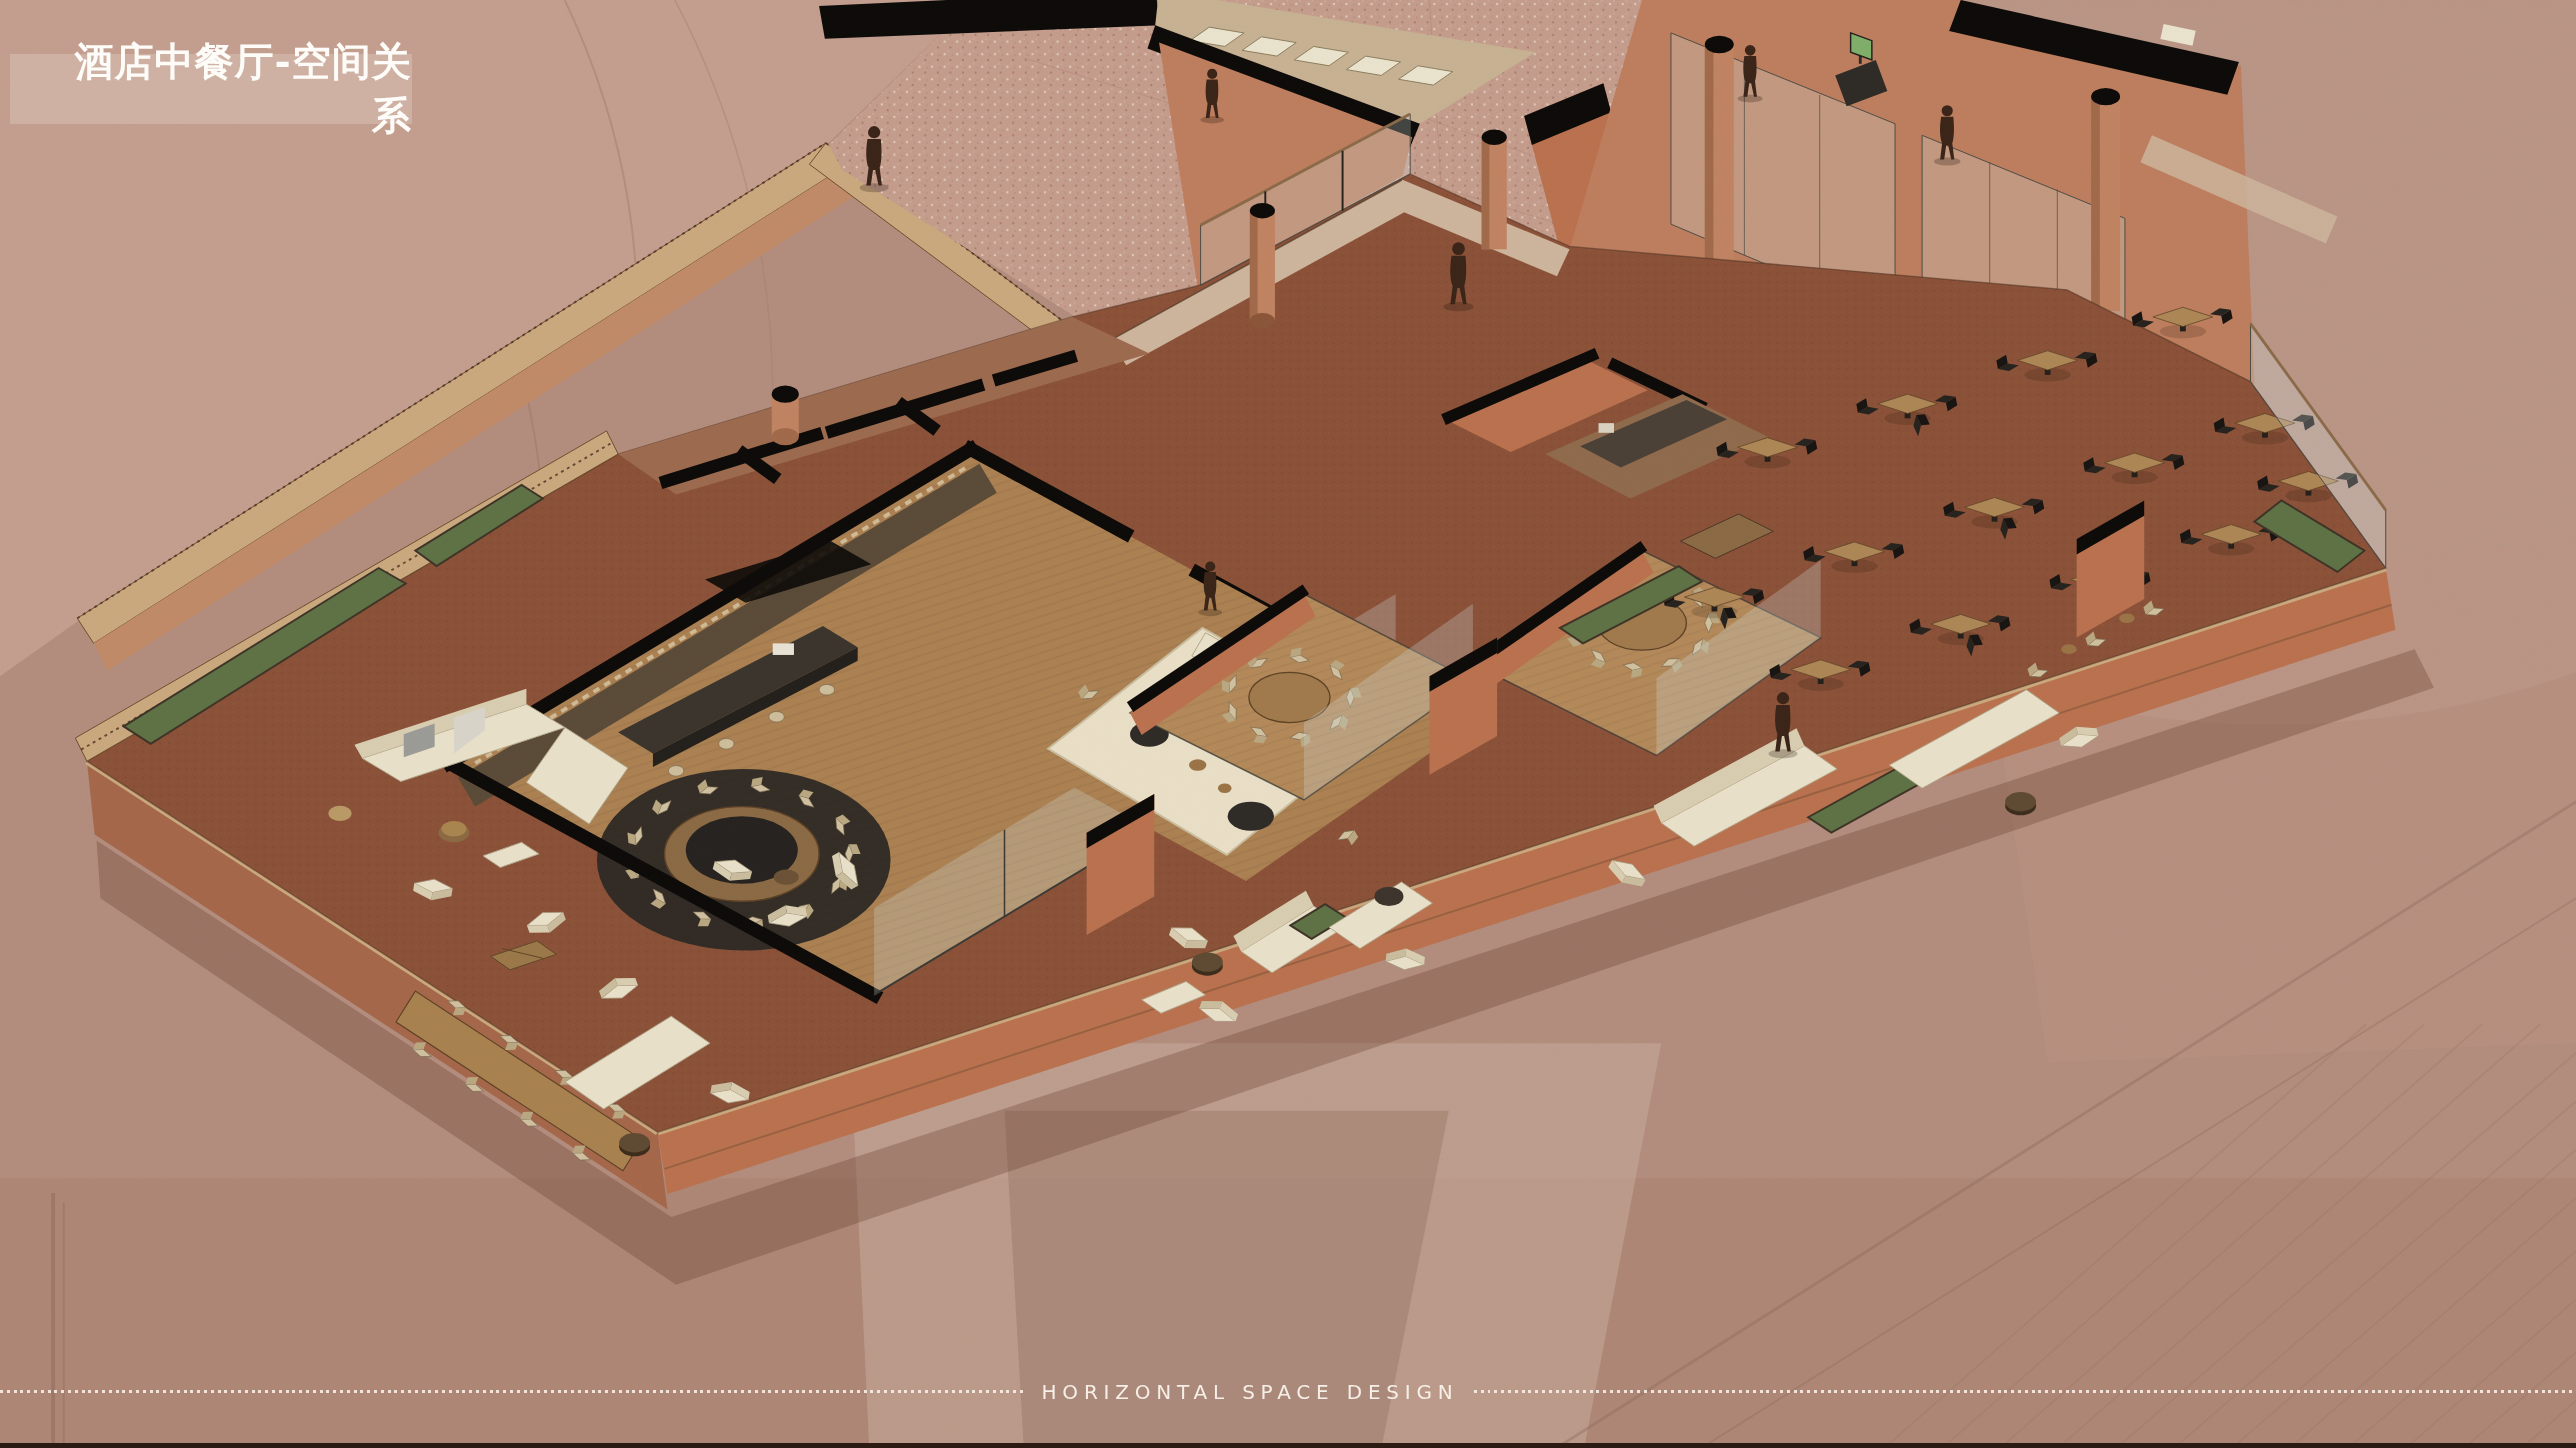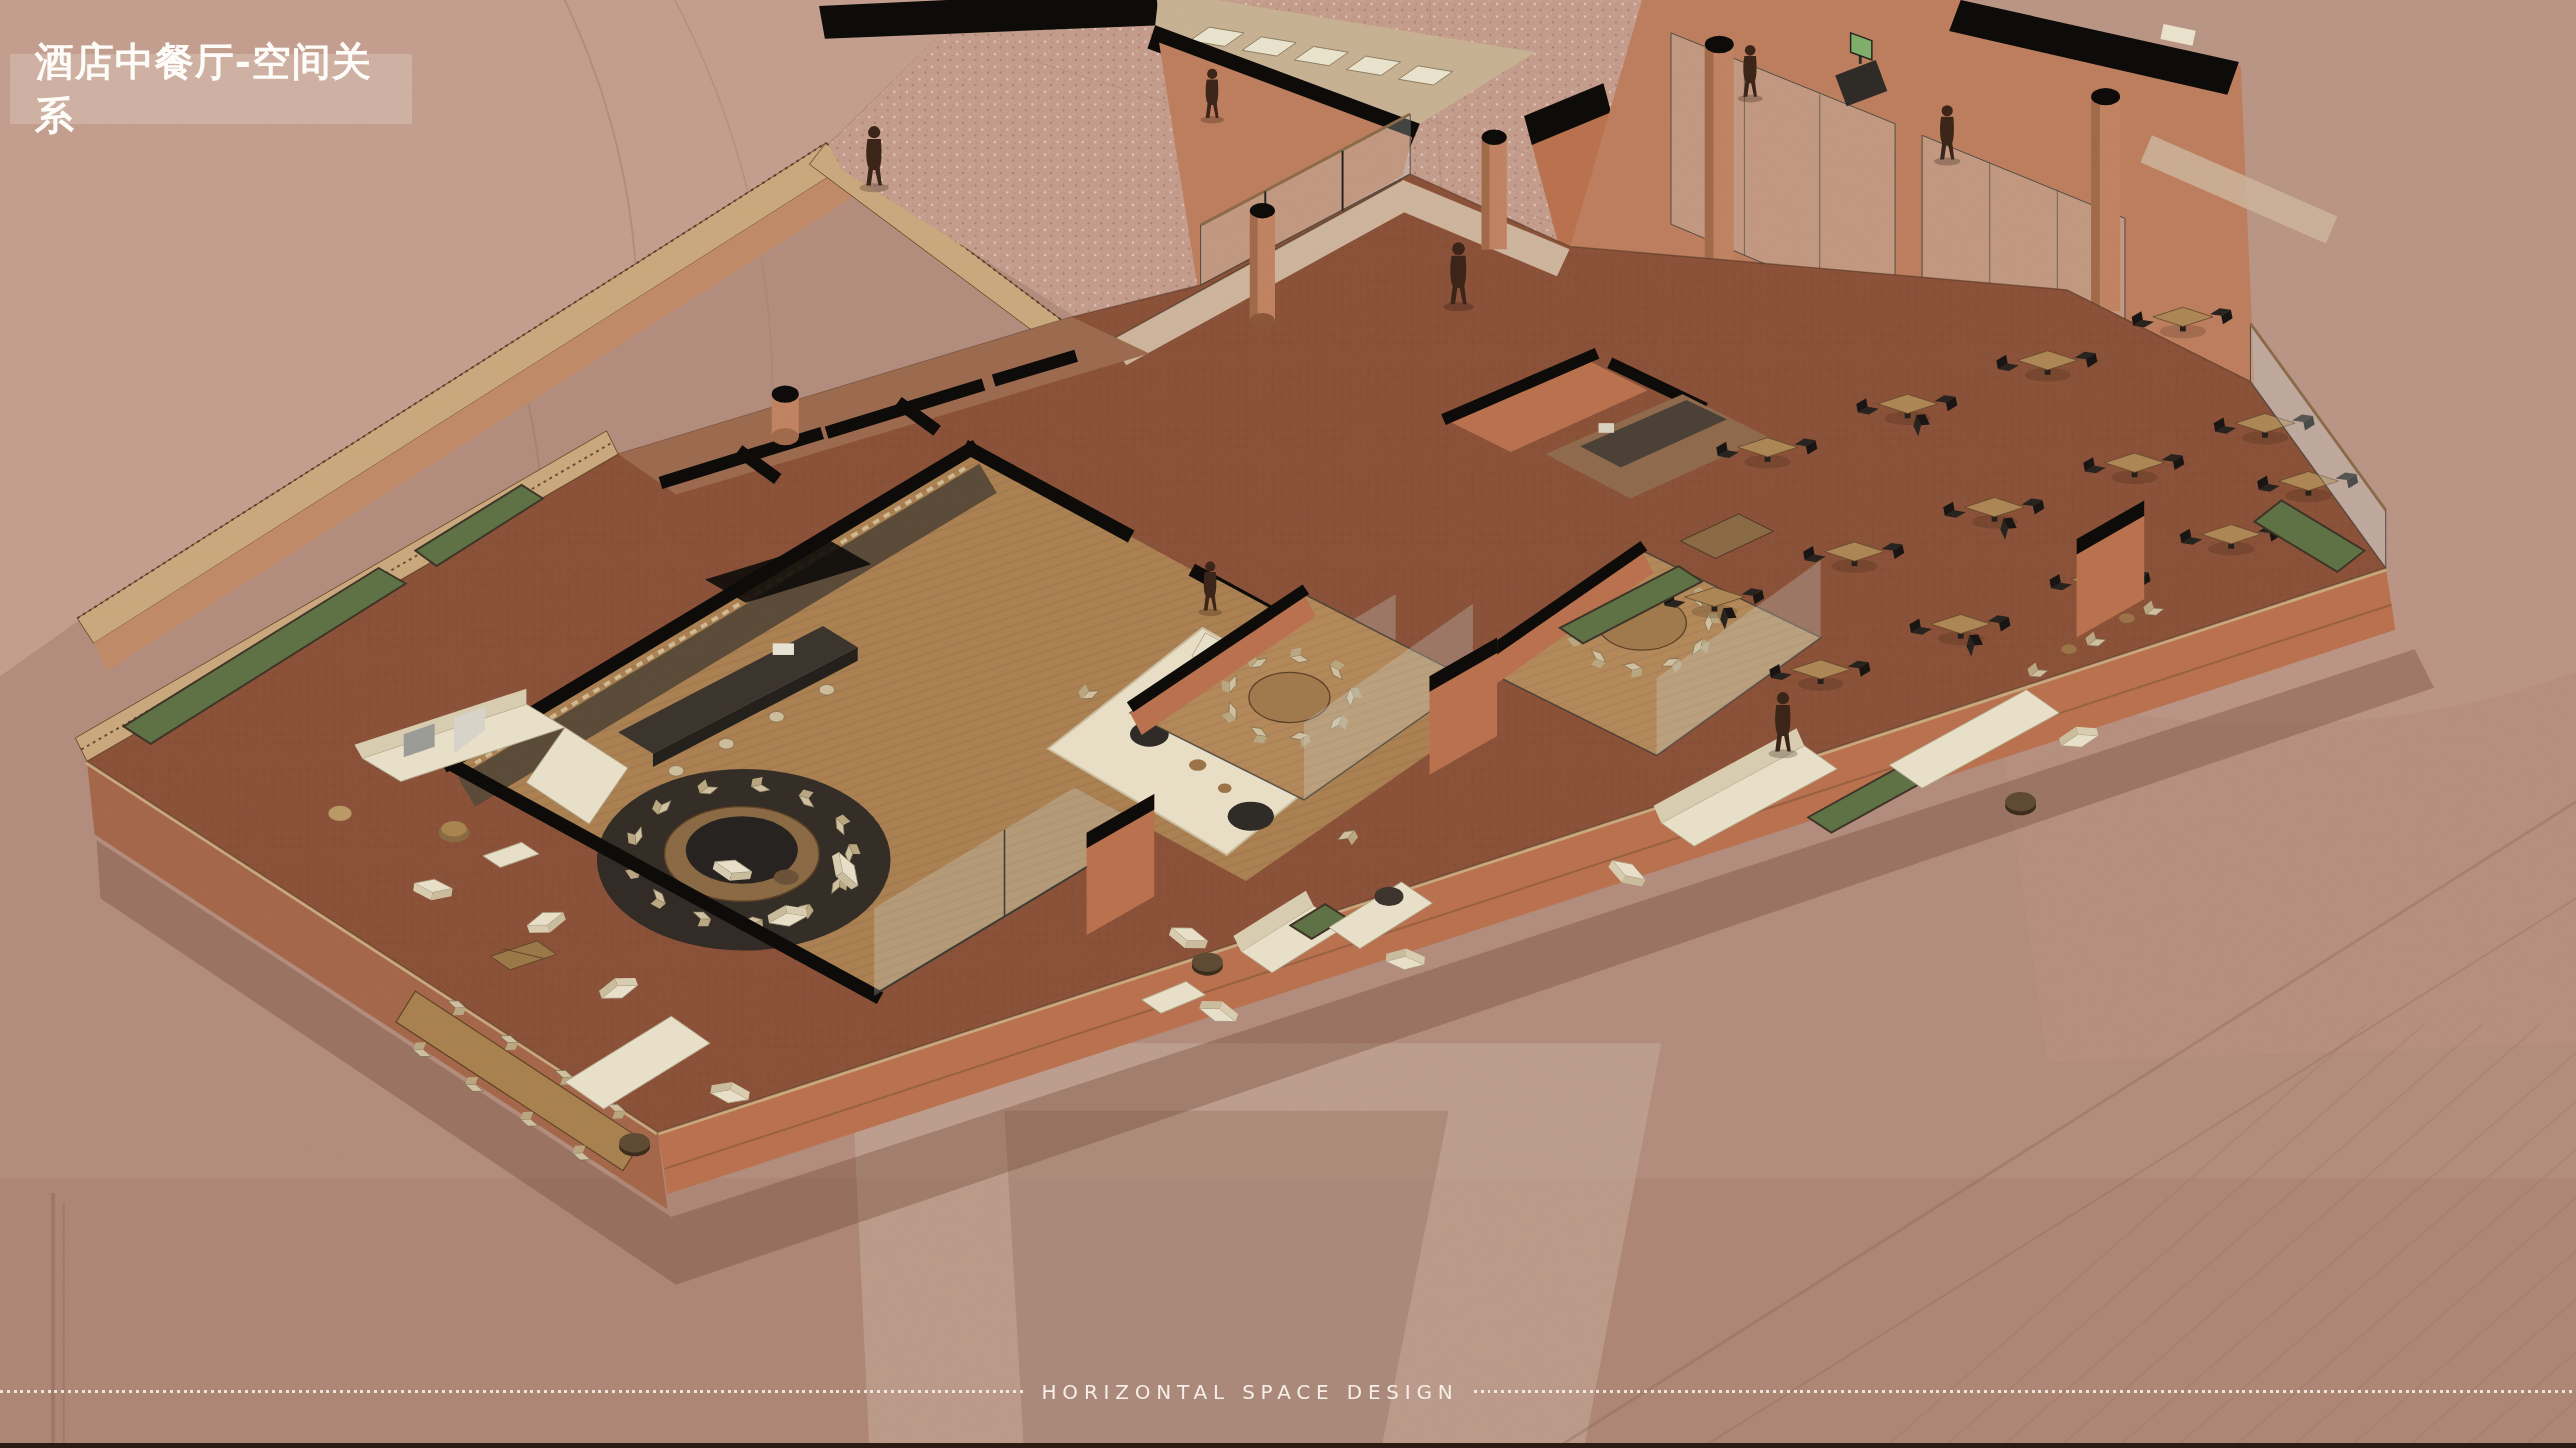--- a/index.html
+++ b/index.html
@@ -13,7 +13,7 @@
          font-family:"DejaVu Sans","Liberation Sans",sans-serif;}
   .scene{position:absolute;left:0;top:0;width:100%;height:100%;}
   .title-band{position:absolute;left:9.7px;top:54px;width:402px;height:70px;background:var(--title-band);
-              display:flex;align-items:center;padding-left:25px;box-sizing:border-box;}
+              display:flex;align-items:center;padding-left:25px;box-sizing:border-box;text-align:right;}
   .title-band h1{margin:0;font-family:"DejaVu Serif","Liberation Serif",serif;font-weight:600;
                  font-size:39px;letter-spacing:1px;color:var(--title-text);}
   .footer{position:absolute;left:0;right:0;top:1379px;height:25px;display:flex;align-items:center;}

